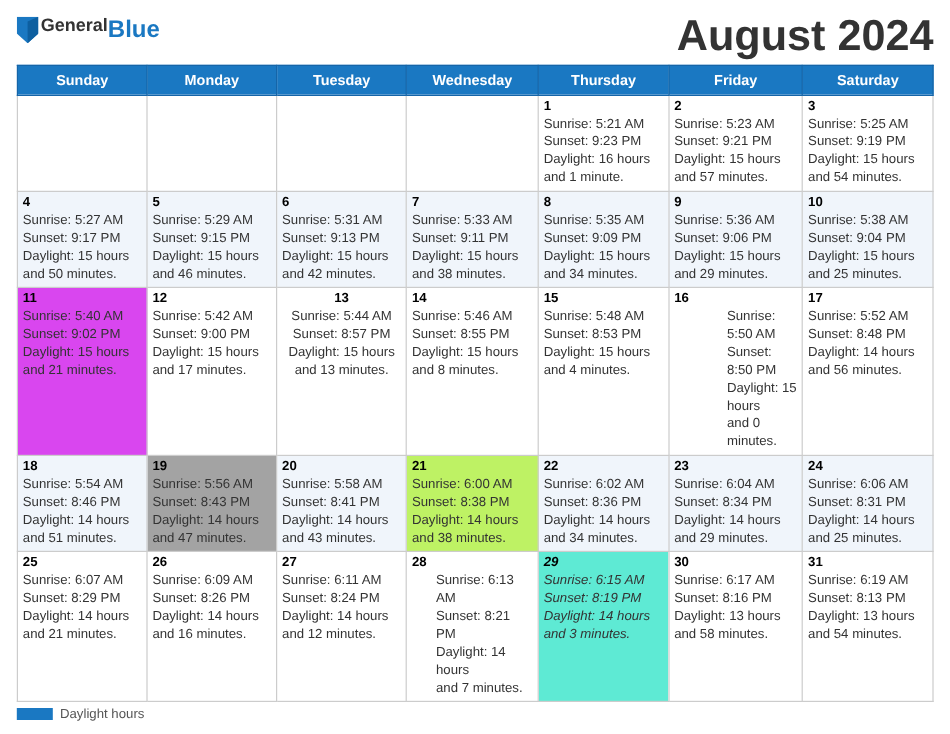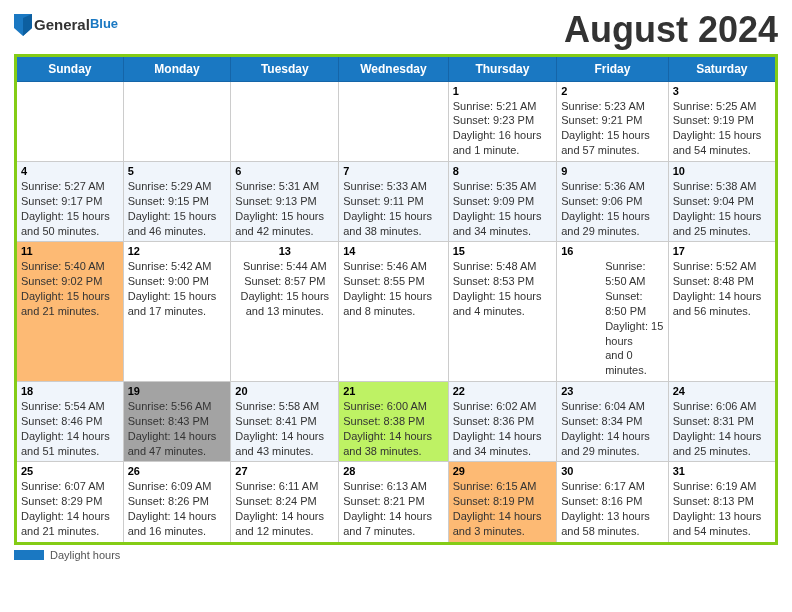--- a/index.html
+++ b/index.html
@@ -36,7 +36,7 @@
       color: #333;
     }
     .logo-blue {
-      font-size: 13px;
+      font-size: 20px;
       font-weight: bold;
       color: #1a78c2;
     }

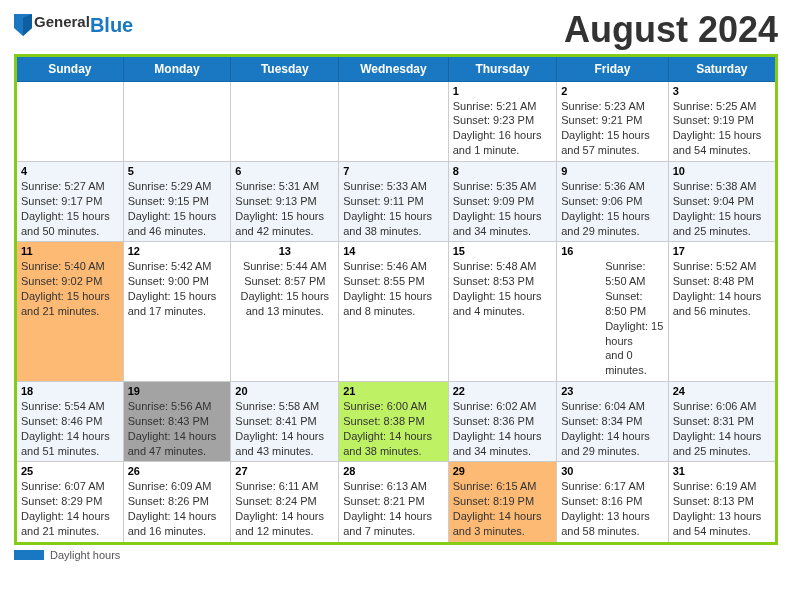--- a/index.html
+++ b/index.html
@@ -62,7 +62,7 @@
     .calendar {
       width: 100%;
       border-collapse: collapse;
-      border: 3px solid #84cc16;
+      border: 1px solid #84cc16;
       font-size: 10.5px;
     }
     .calendar th {

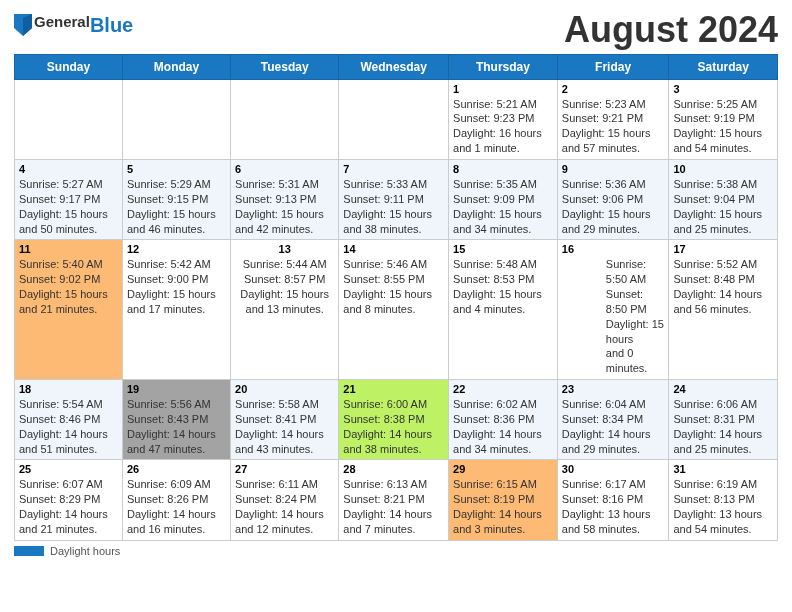--- a/index.html
+++ b/index.html
@@ -230,7 +230,7 @@
           </td>
         </tr>
         <tr>
-          <td style="background: #fdba74;">
+          <td style="background: #d946ef;">
             <span class="day-num">11</span>
             <div class="day-info" style="white-space: pre-line;">Sunrise: 5:40 AM
 Sunset: 9:02 PM

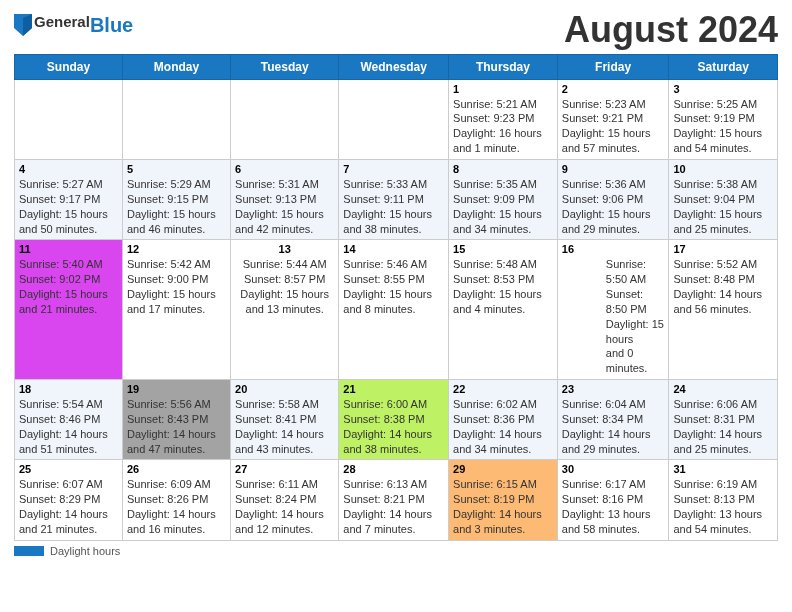--- a/index.html
+++ b/index.html
@@ -360,7 +360,7 @@
 Daylight: 14 hours
 and 7 minutes.</div>
           </td>
-          <td style="background: #fdba74;">
+          <td style="background: #5eead4; font-style: italic;">
             <span class="day-num">29</span>
             <div class="day-info" style="white-space: pre-line;">Sunrise: 6:15 AM
 Sunset: 8:19 PM

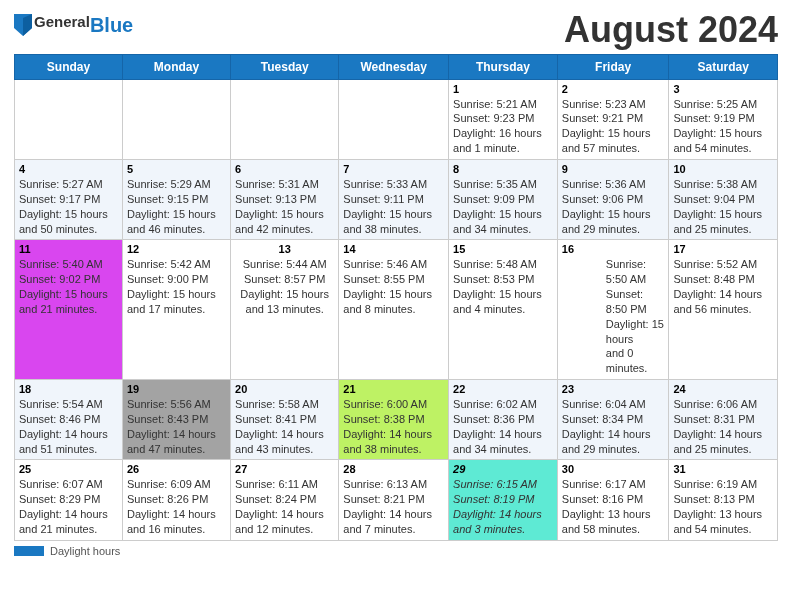--- a/index.html
+++ b/index.html
@@ -355,7 +355,7 @@
           </td>
           <td style="background: rgb(255, 255, 255);">
             <span class="day-num">28</span>
-            <div class="day-info" style="white-space: pre-line;">Sunrise: 6:13 AM
+            <div class="day-info" style="white-space: pre-line; margin-left: 20px;">Sunrise: 6:13 AM
 Sunset: 8:21 PM
 Daylight: 14 hours
 and 7 minutes.</div>

